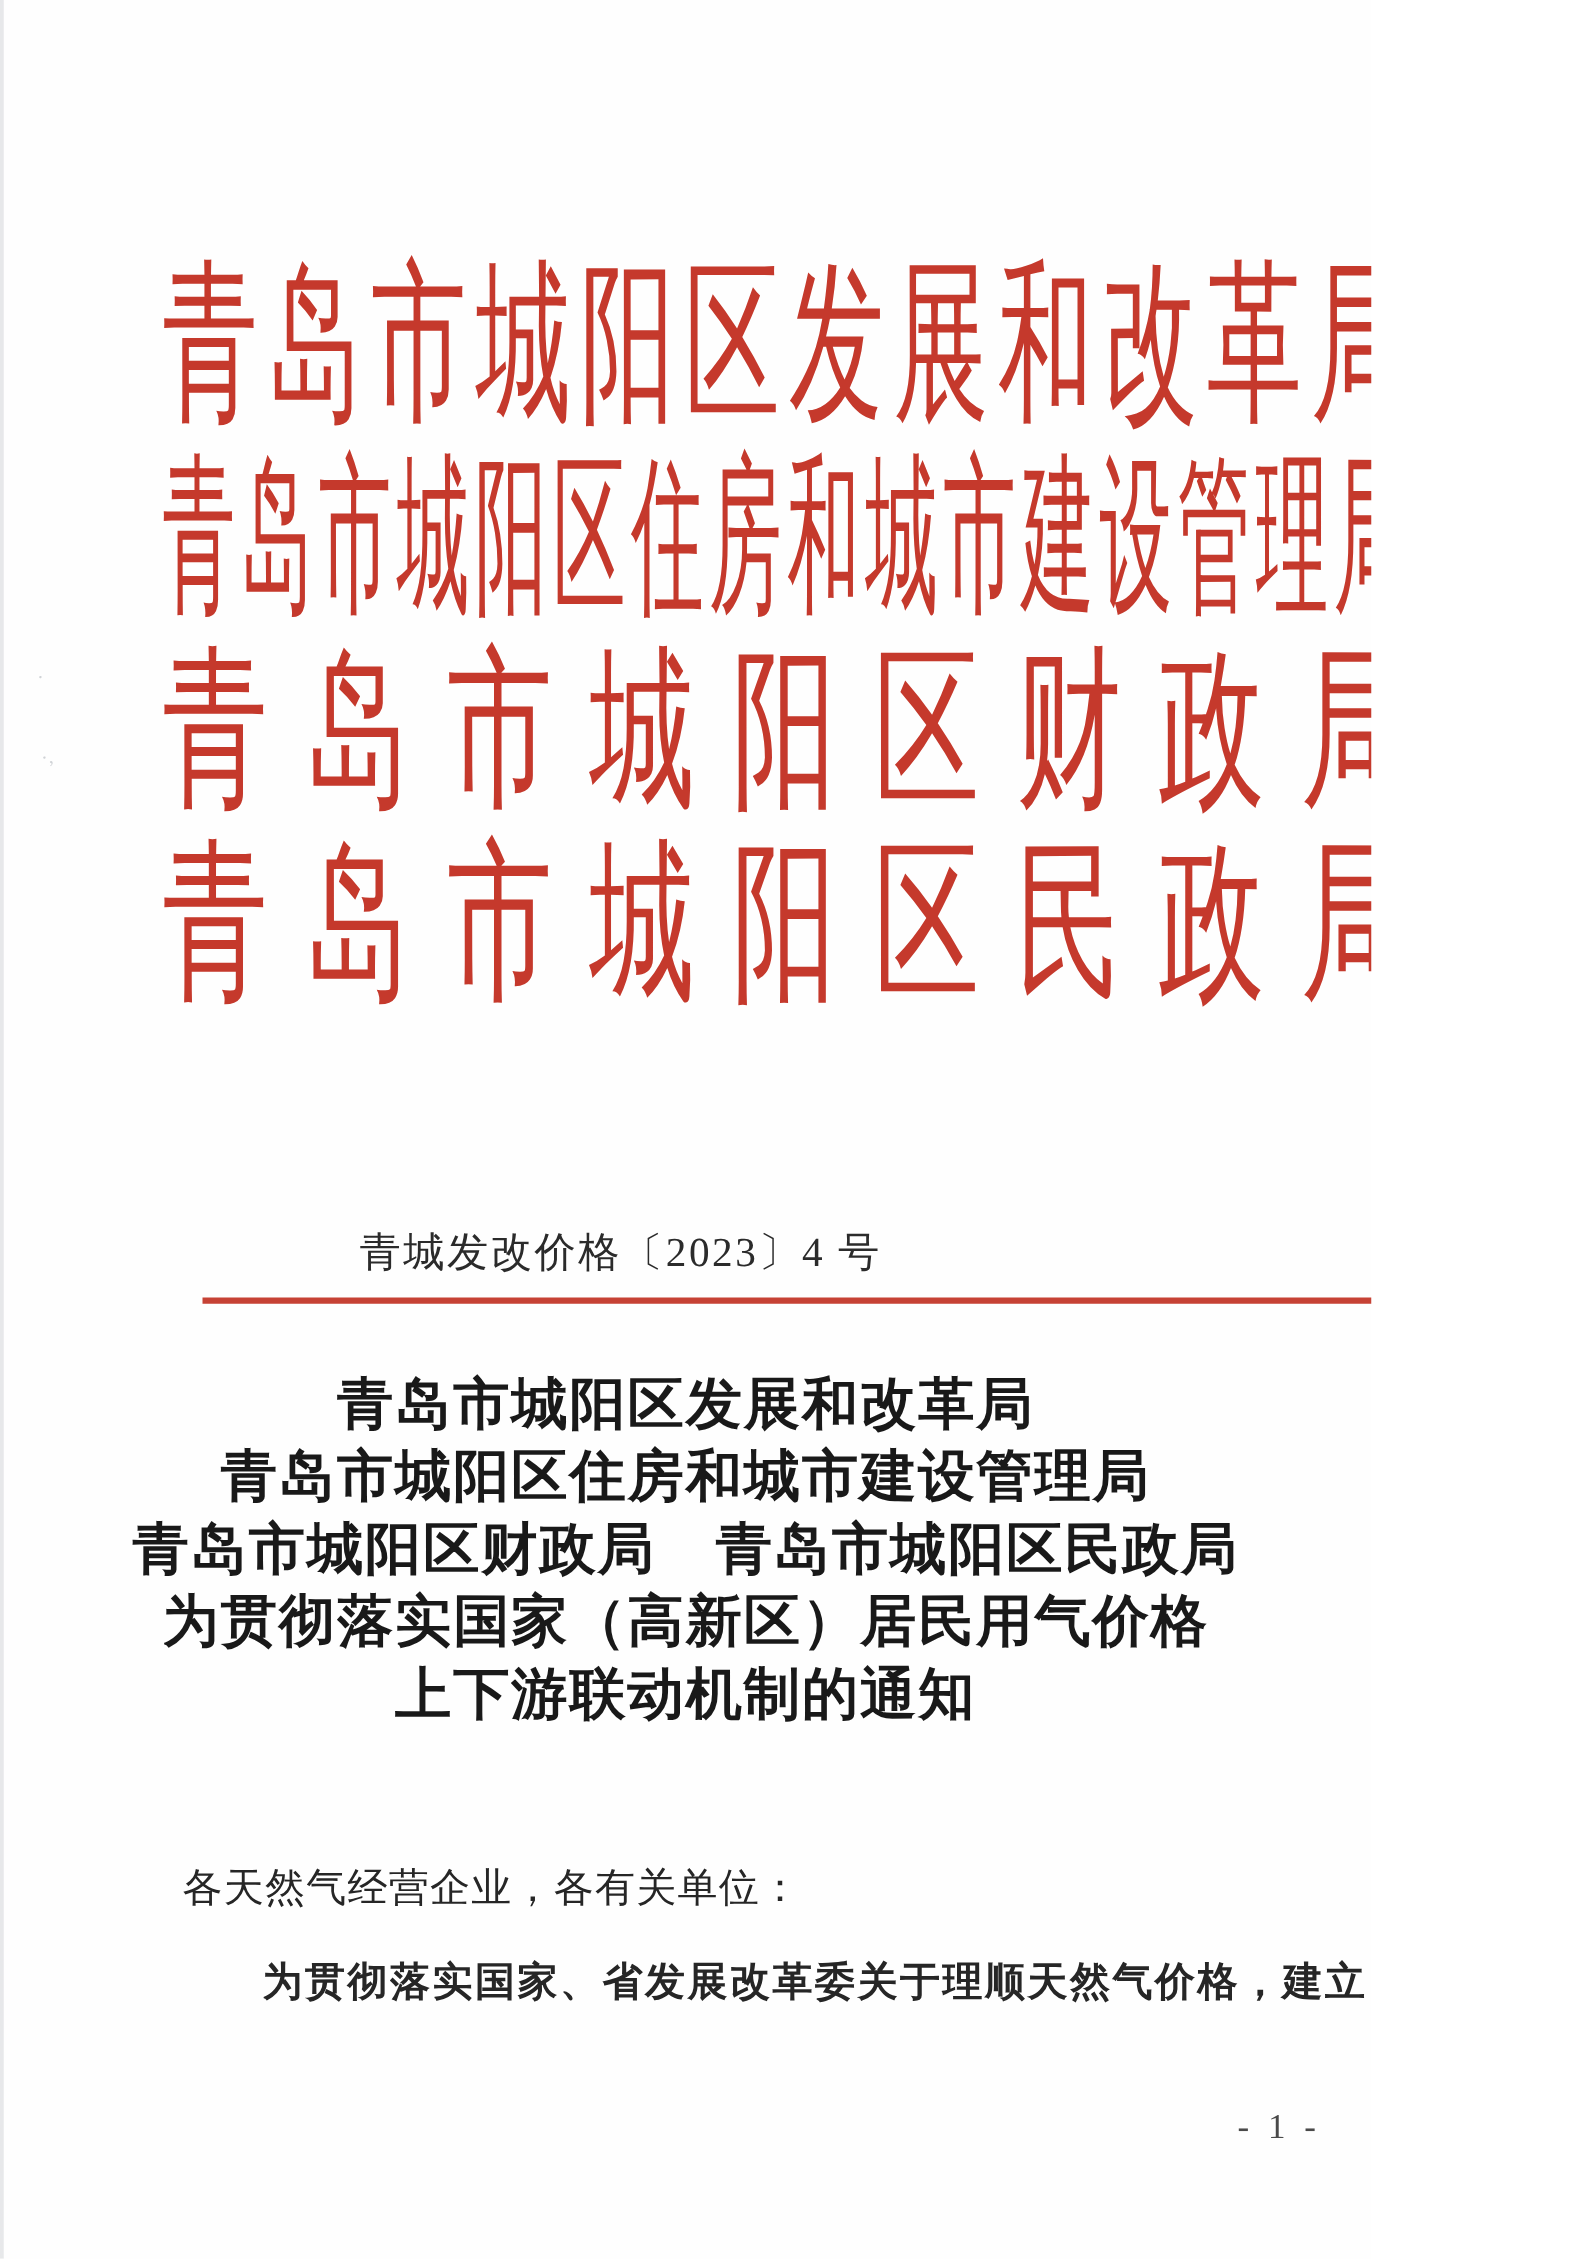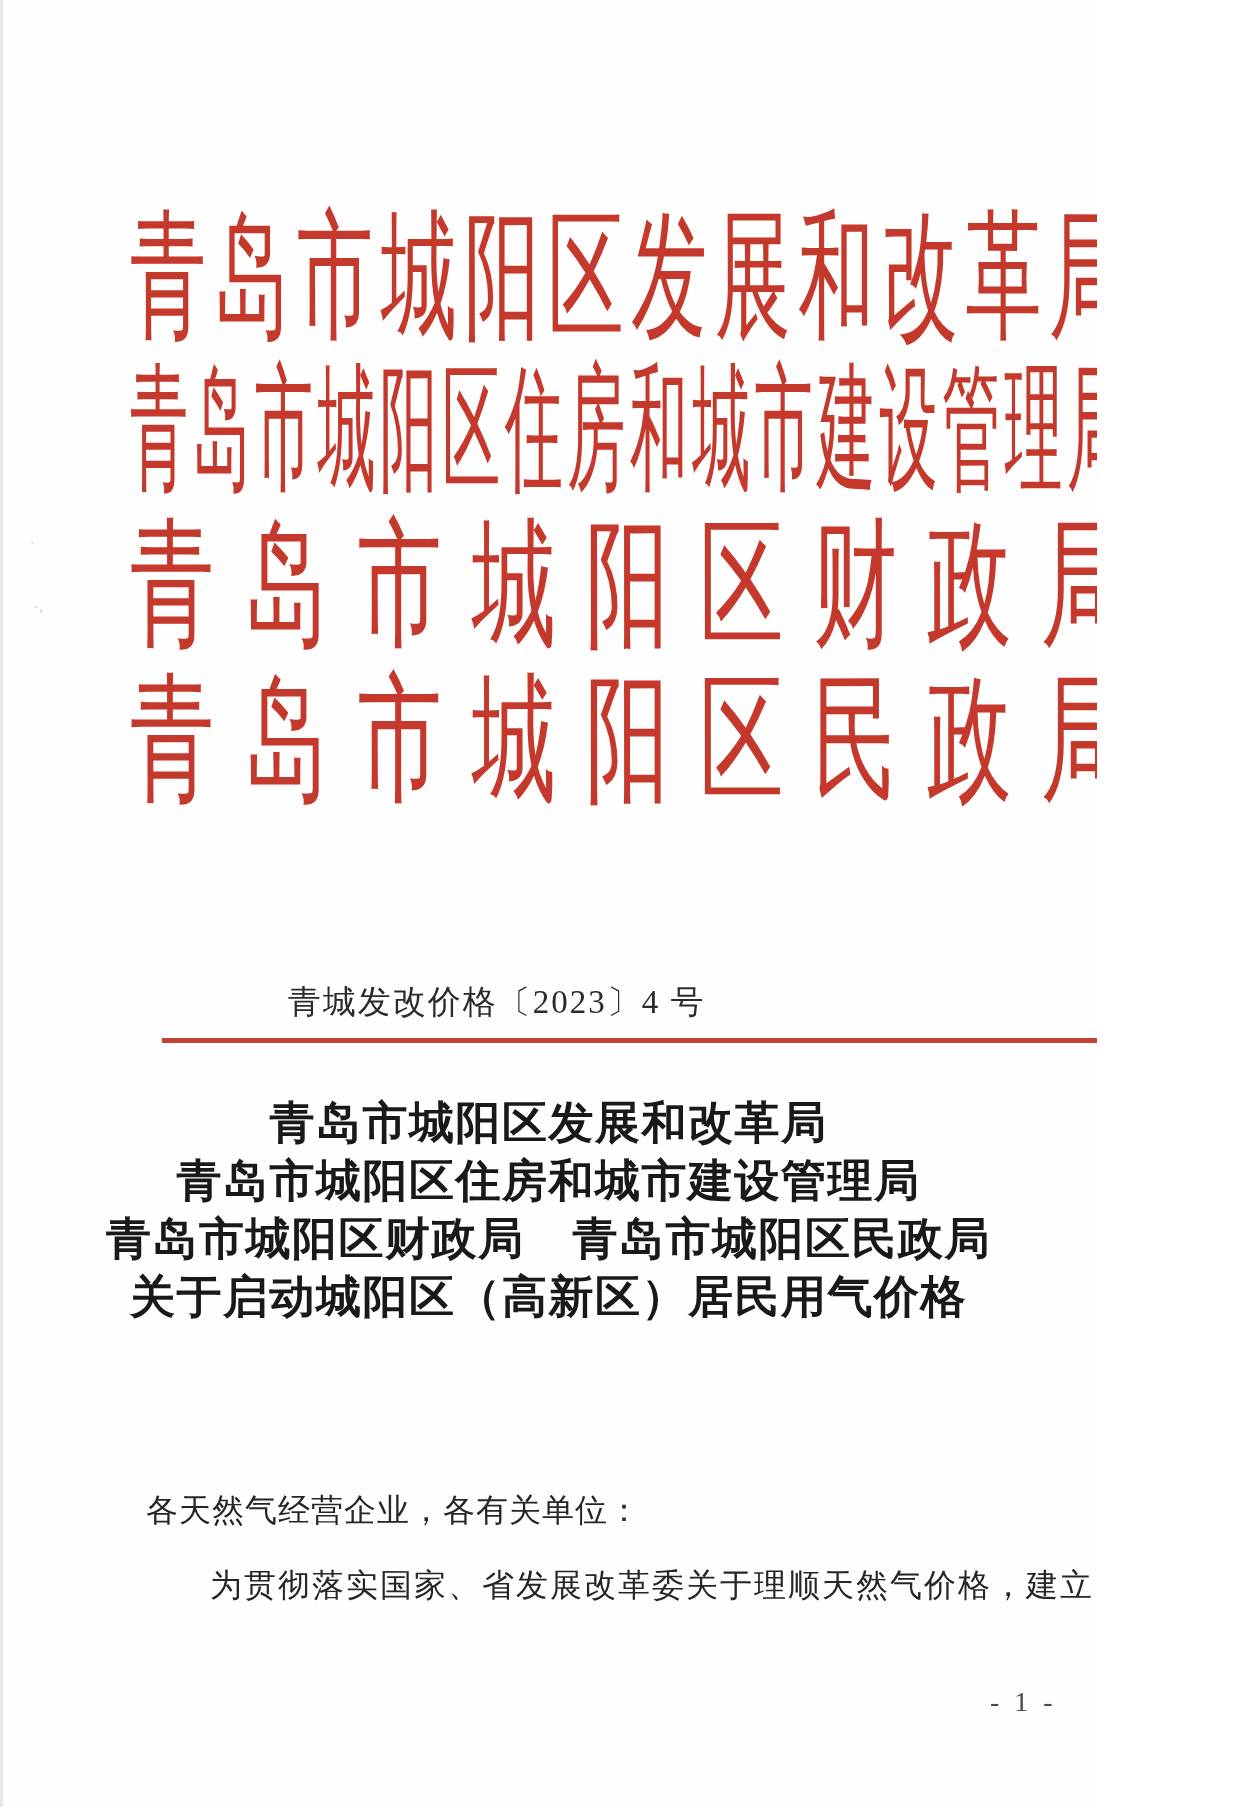--- a/index.html
+++ b/index.html
@@ -160,7 +160,7 @@
       <span>青岛市城阳区财政局</span>
       <span>青岛市城阳区民政局</span>
     </div>
-    <div class="title-line">关于启动城阳区（高新区）居民用气价格</div>
+    <div class="title-line">为贯彻落实国家（高新区）居民用气价格</div>
   </div>
 
   <div class="body-text salutation">各天然气经营企业，各有关单位：</div>

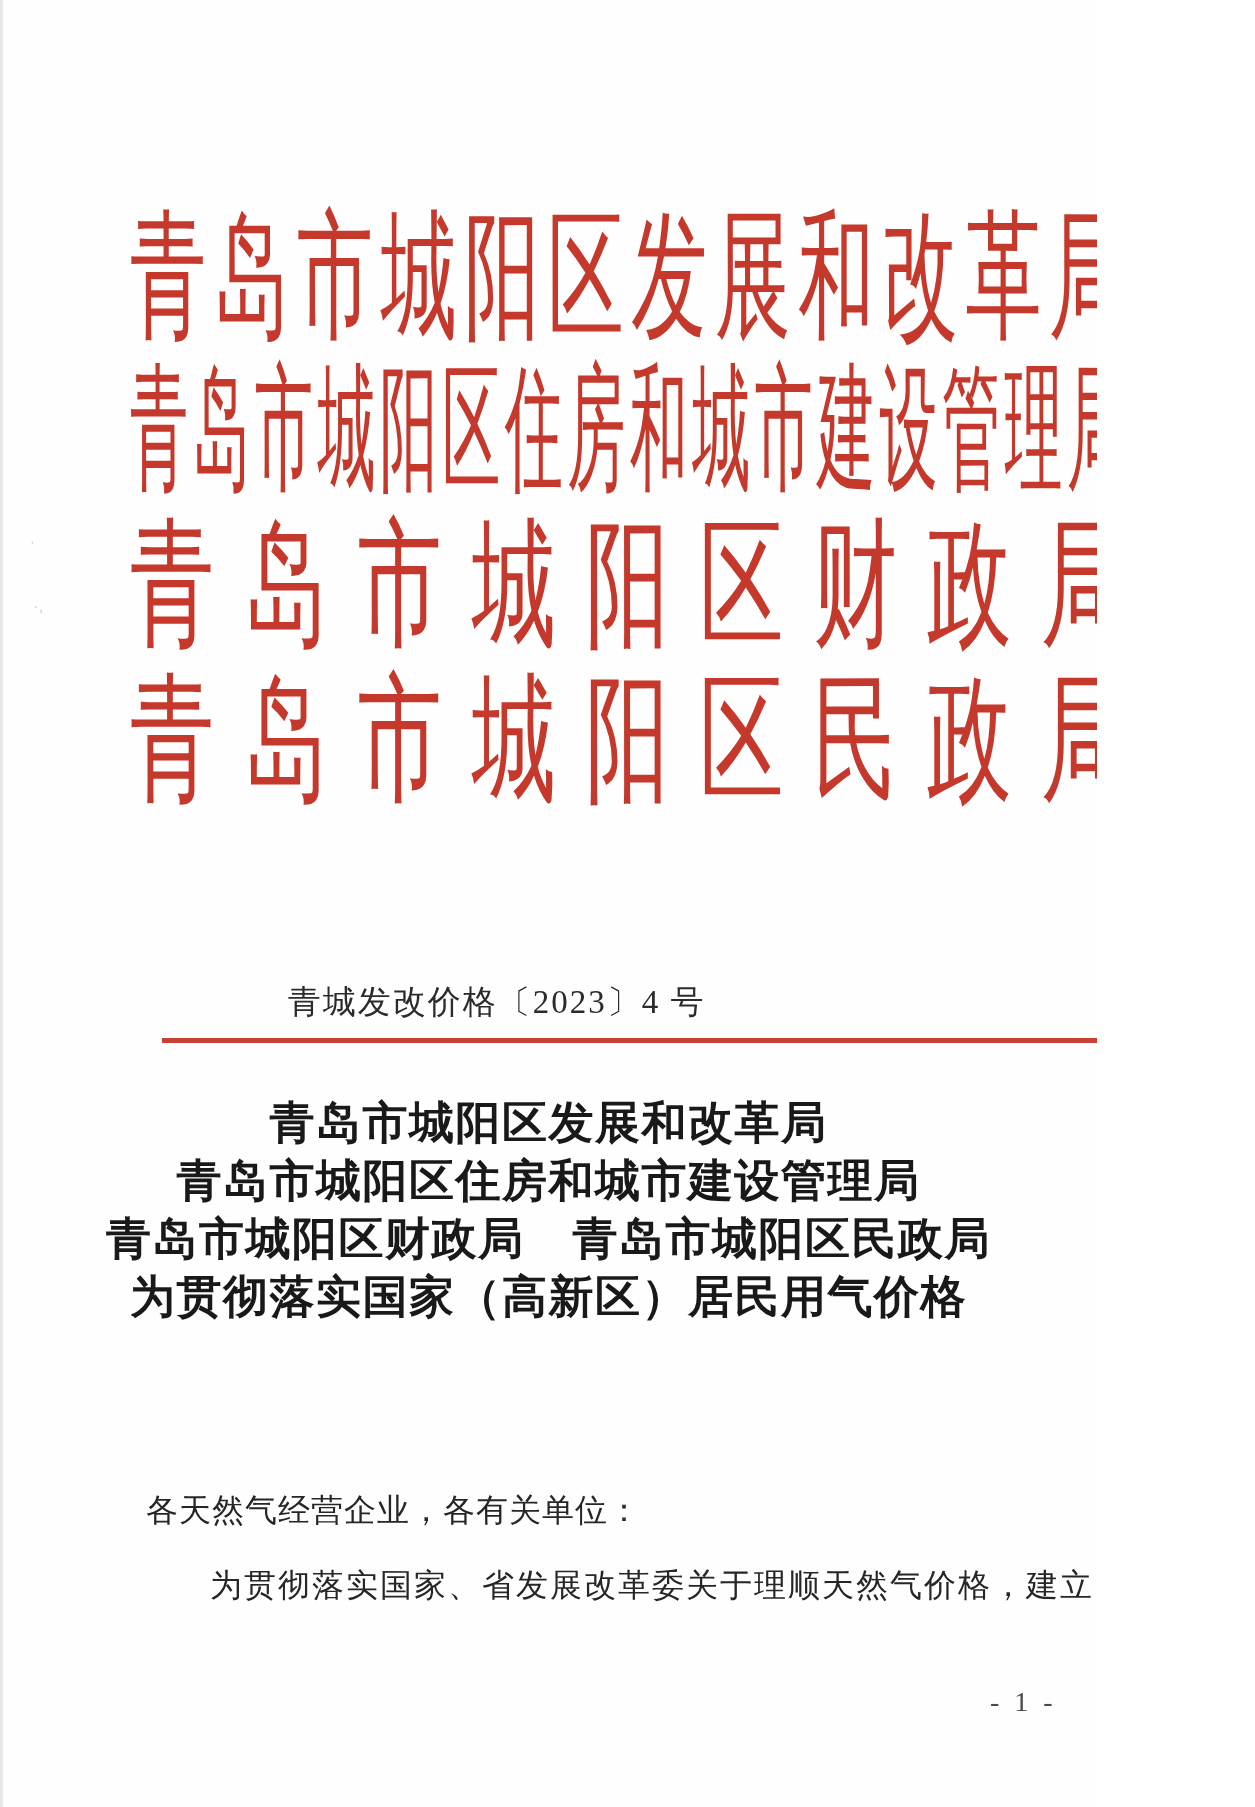--- a/index.html
+++ b/index.html
@@ -161,6 +161,7 @@
       <span>青岛市城阳区民政局</span>
     </div>
     <div class="title-line">为贯彻落实国家（高新区）居民用气价格</div>
+    <div class="title-line">上下游联动机制的通知</div>
   </div>
 
   <div class="body-text salutation">各天然气经营企业，各有关单位：</div>

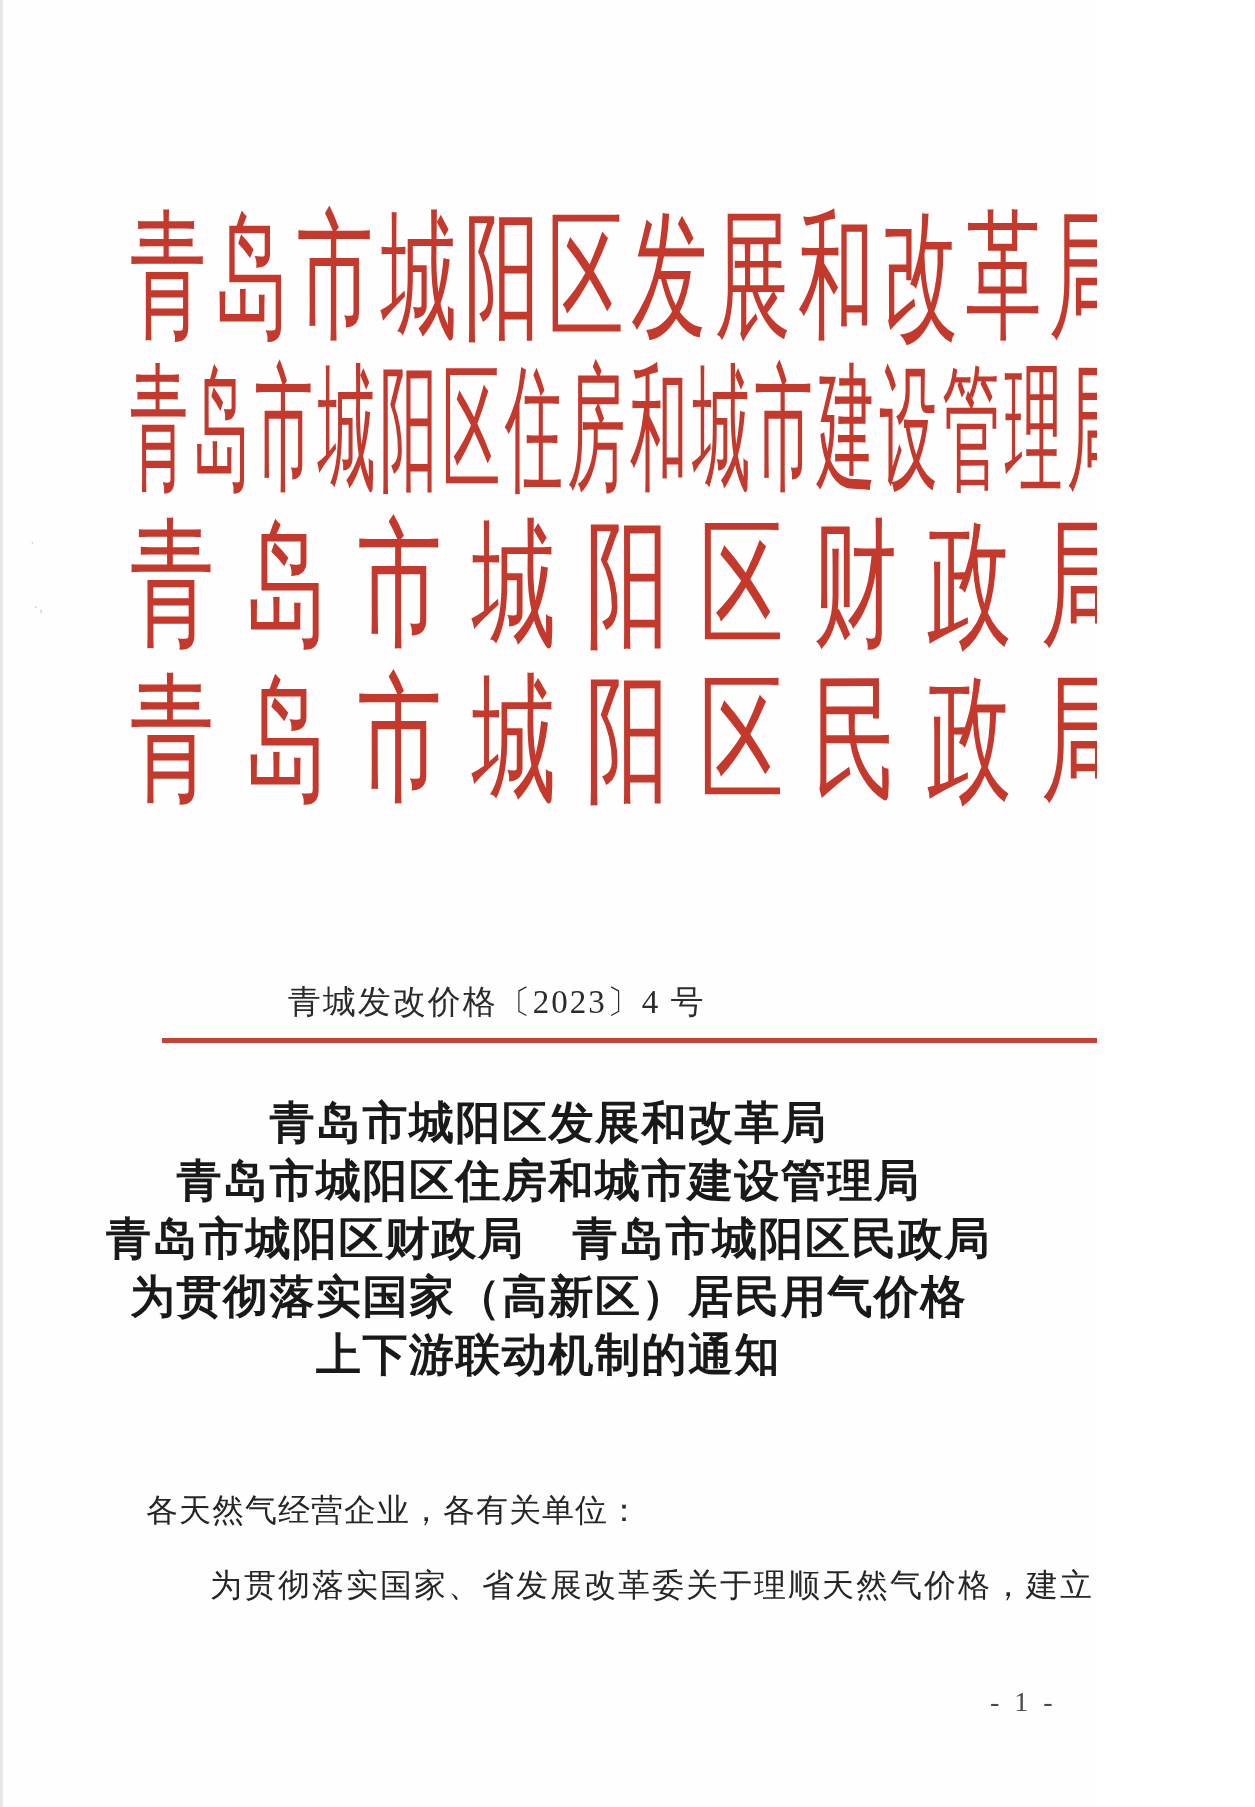--- a/index.html
+++ b/index.html
@@ -106,6 +106,7 @@
     letter-spacing: 2px;
     text-indent: 64px;
     white-space: nowrap;
+    font-weight: bold;
   }
 
   

